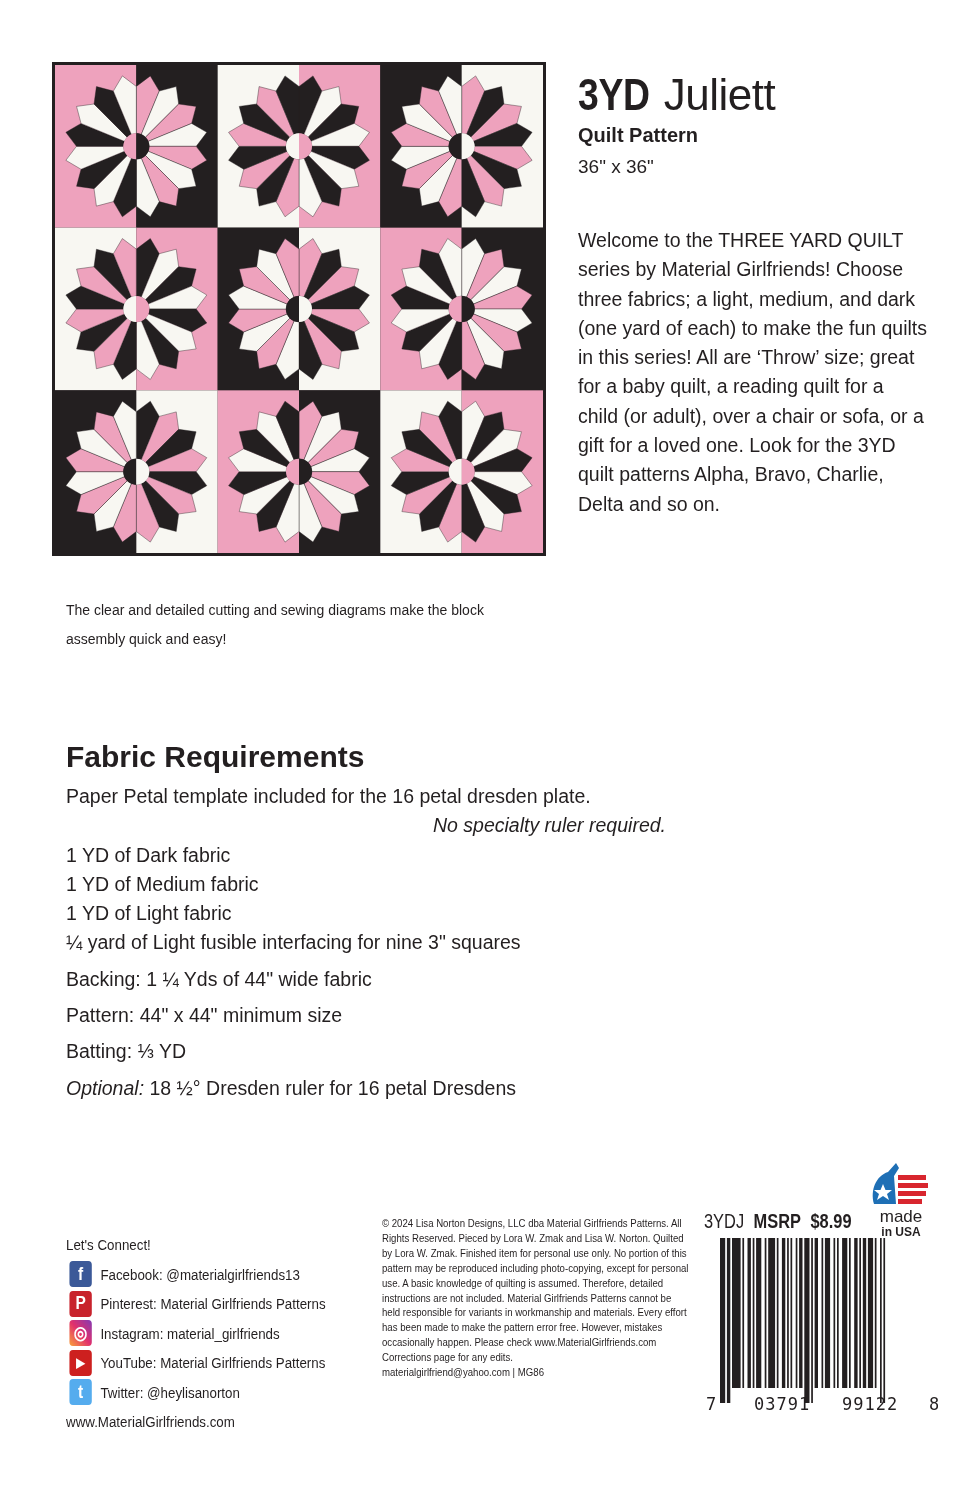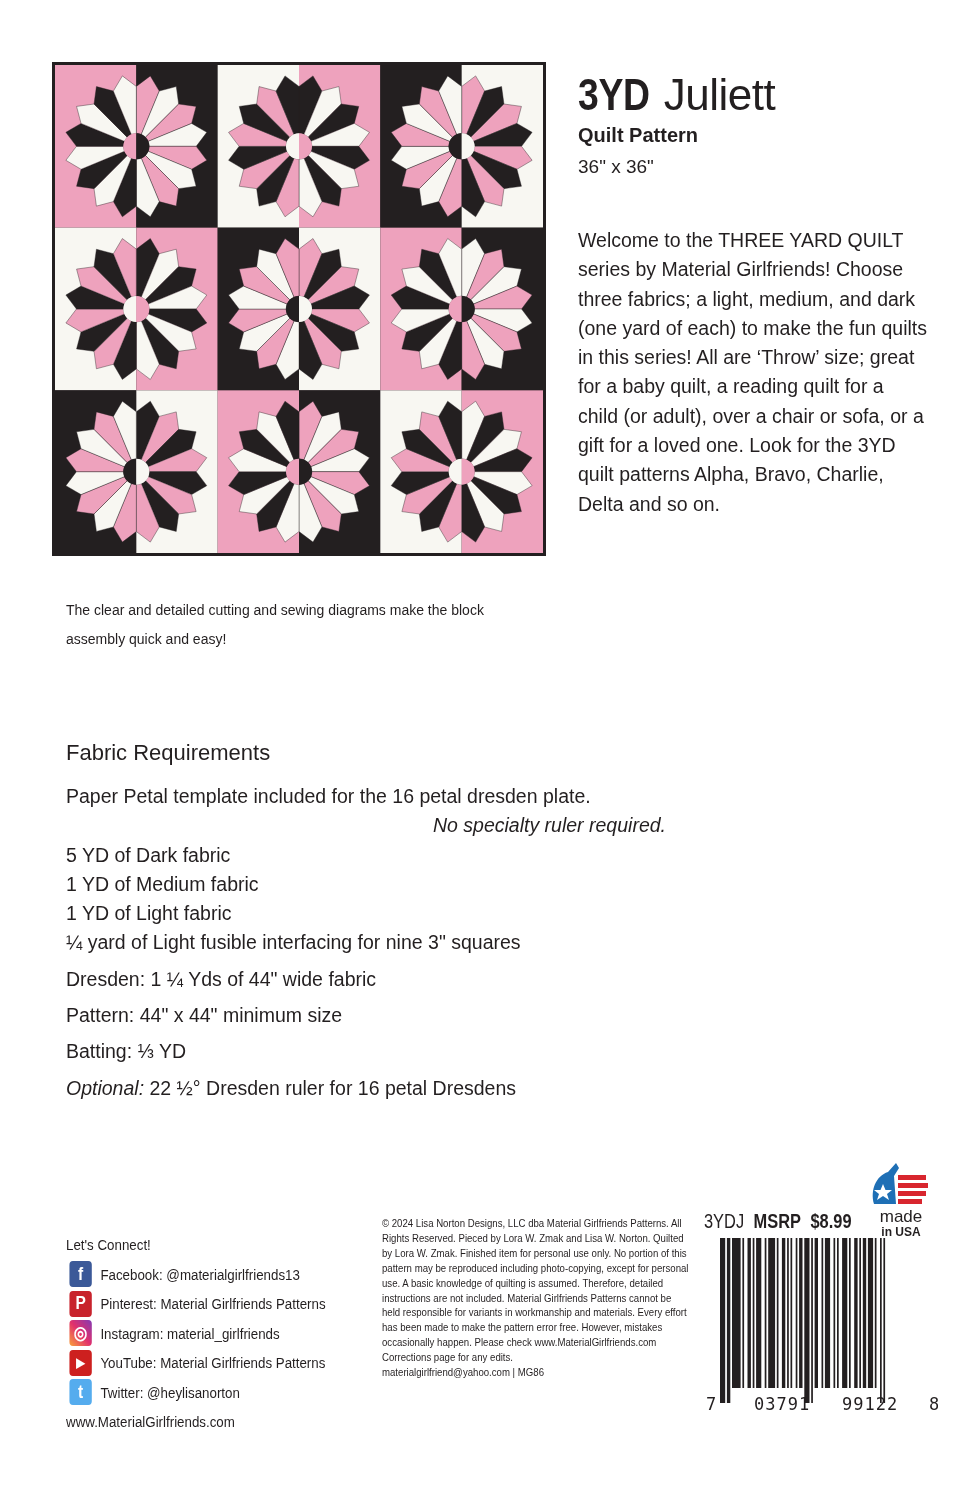--- a/index.html
+++ b/index.html
@@ -14,7 +14,7 @@
   .size{left:578px;top:156px;font-size:19px;}
   .intro{left:578px;top:214px;width:350px;font-size:19.5px;line-height:29.3px;margin-top:12px;}
   .diag{left:66px;top:596px;width:450px;font-size:14px;line-height:29.3px;}
-  .fr-h{left:66px;top:740px;font-size:22px;font-weight:400;}
+  .fr-h{left:66px;top:740px;font-size:30px;font-weight:700;}
   .fr{left:66px;top:782px;width:600px;font-size:19.5px;line-height:29.3px;}
   .fr .line{white-space:nowrap;}
   .fr .bold{font-weight:400;}

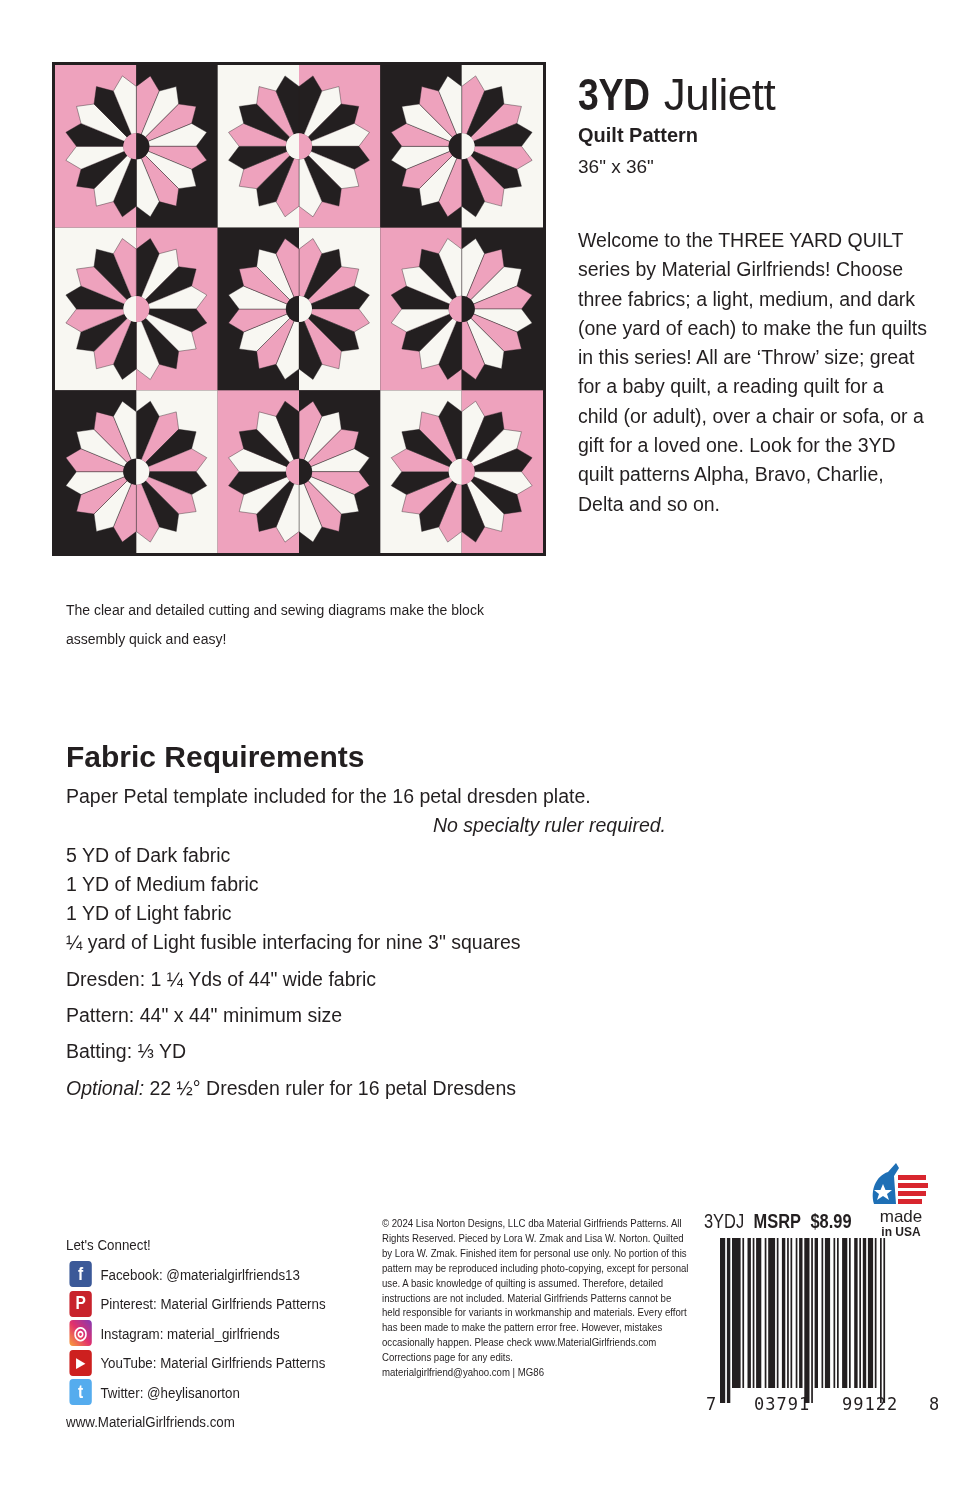--- a/index.html
+++ b/index.html
@@ -247,7 +247,7 @@
 <div class="abs fr">
   <div class="line bold">Paper Petal template included for the 16 petal dresden plate.</div>
   <div class="line it">No specialty ruler required.</div>
-  <div class="line">5 YD of Dark fabric</div>
+  <div class="line">1 YD of Dark fabric</div>
   <div class="line">1 YD of Medium fabric</div>
   <div class="line">1 YD of Light fabric</div>
   <div class="line">¼ yard of Light fusible interfacing for nine 3" squares</div>

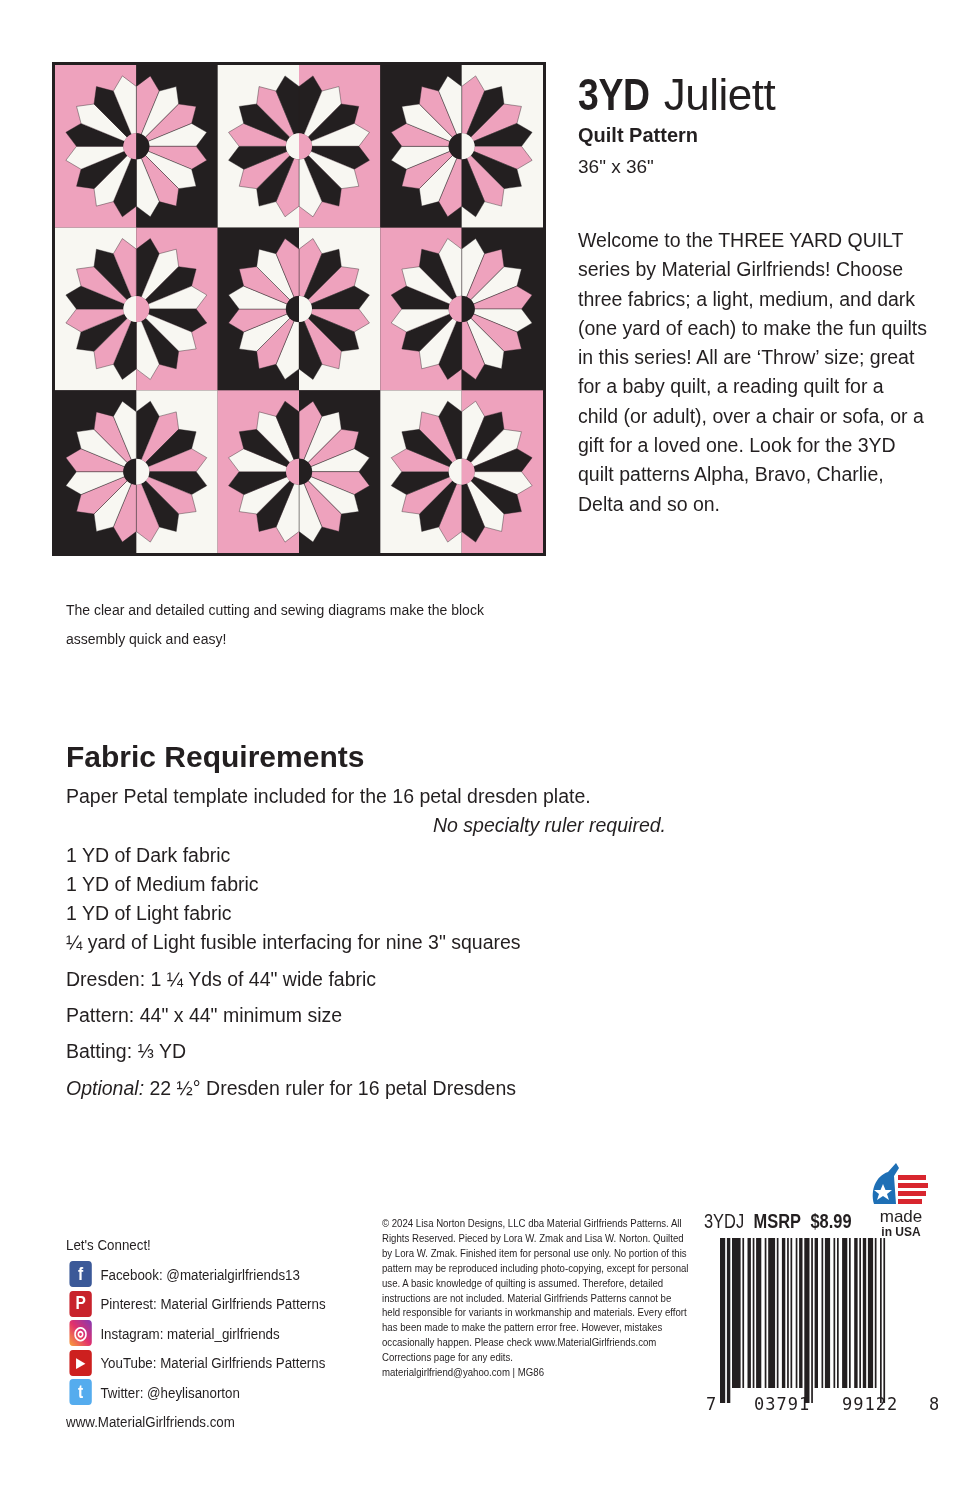--- a/index.html
+++ b/index.html
@@ -251,7 +251,7 @@
   <div class="line">1 YD of Medium fabric</div>
   <div class="line">1 YD of Light fabric</div>
   <div class="line">¼ yard of Light fusible interfacing for nine 3" squares</div>
-  <div class="line gap"><span class="bold">Dresden:</span><span> 1 ¼ Yds of 44" wide fabric</span></div>
+  <div class="line gap"><span class="bold">Backing:</span><span> 1 ¼ Yds of 44" wide fabric</span></div>
   <div class="line gap"><span class="bold">Pattern:</span><span> 44" x 44" minimum size</span></div>
   <div class="line gap"><span class="bold">Batting:</span><span> ⅓ YD</span></div>
   <div class="line gap"><span class="it">Optional:</span><span> 22 ½° Dresden ruler for 16 petal Dresdens</span></div>

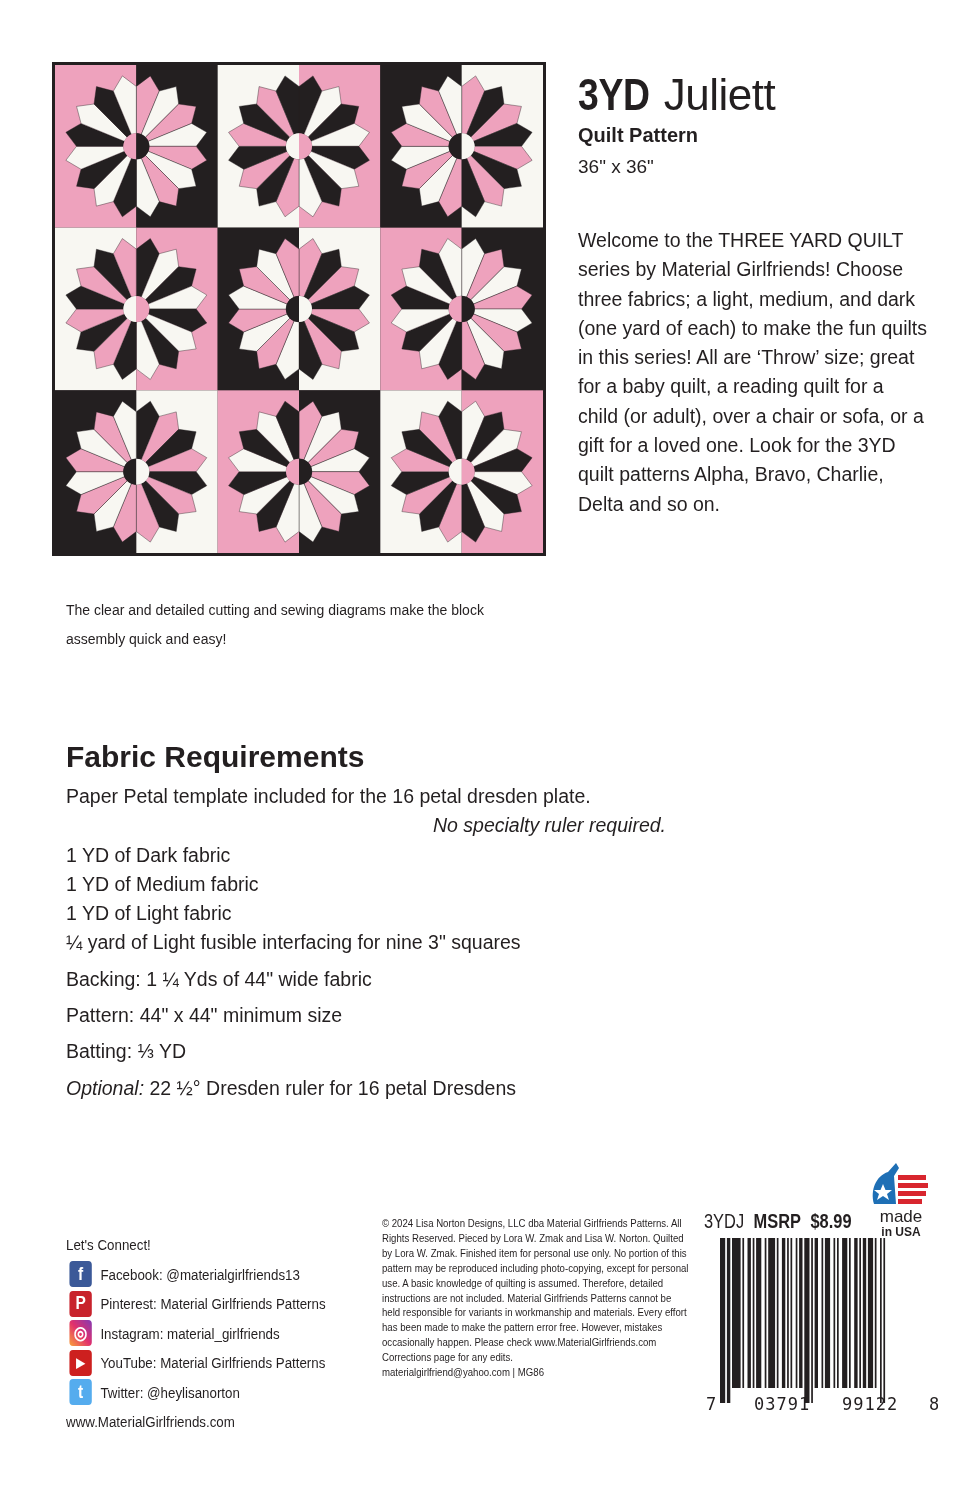--- a/index.html
+++ b/index.html
@@ -254,7 +254,7 @@
   <div class="line gap"><span class="bold">Backing:</span><span> 1 ¼ Yds of 44" wide fabric</span></div>
   <div class="line gap"><span class="bold">Pattern:</span><span> 44" x 44" minimum size</span></div>
   <div class="line gap"><span class="bold">Batting:</span><span> ⅓ YD</span></div>
-  <div class="line gap"><span class="it">Optional:</span><span> 22 ½° Dresden ruler for 16 petal Dresdens</span></div>
+  <div class="line gap"><span class="it">Optional:</span><span> 18 ½° Dresden ruler for 16 petal Dresdens</span></div>
 </div>
 
 <div class="abs connect">

